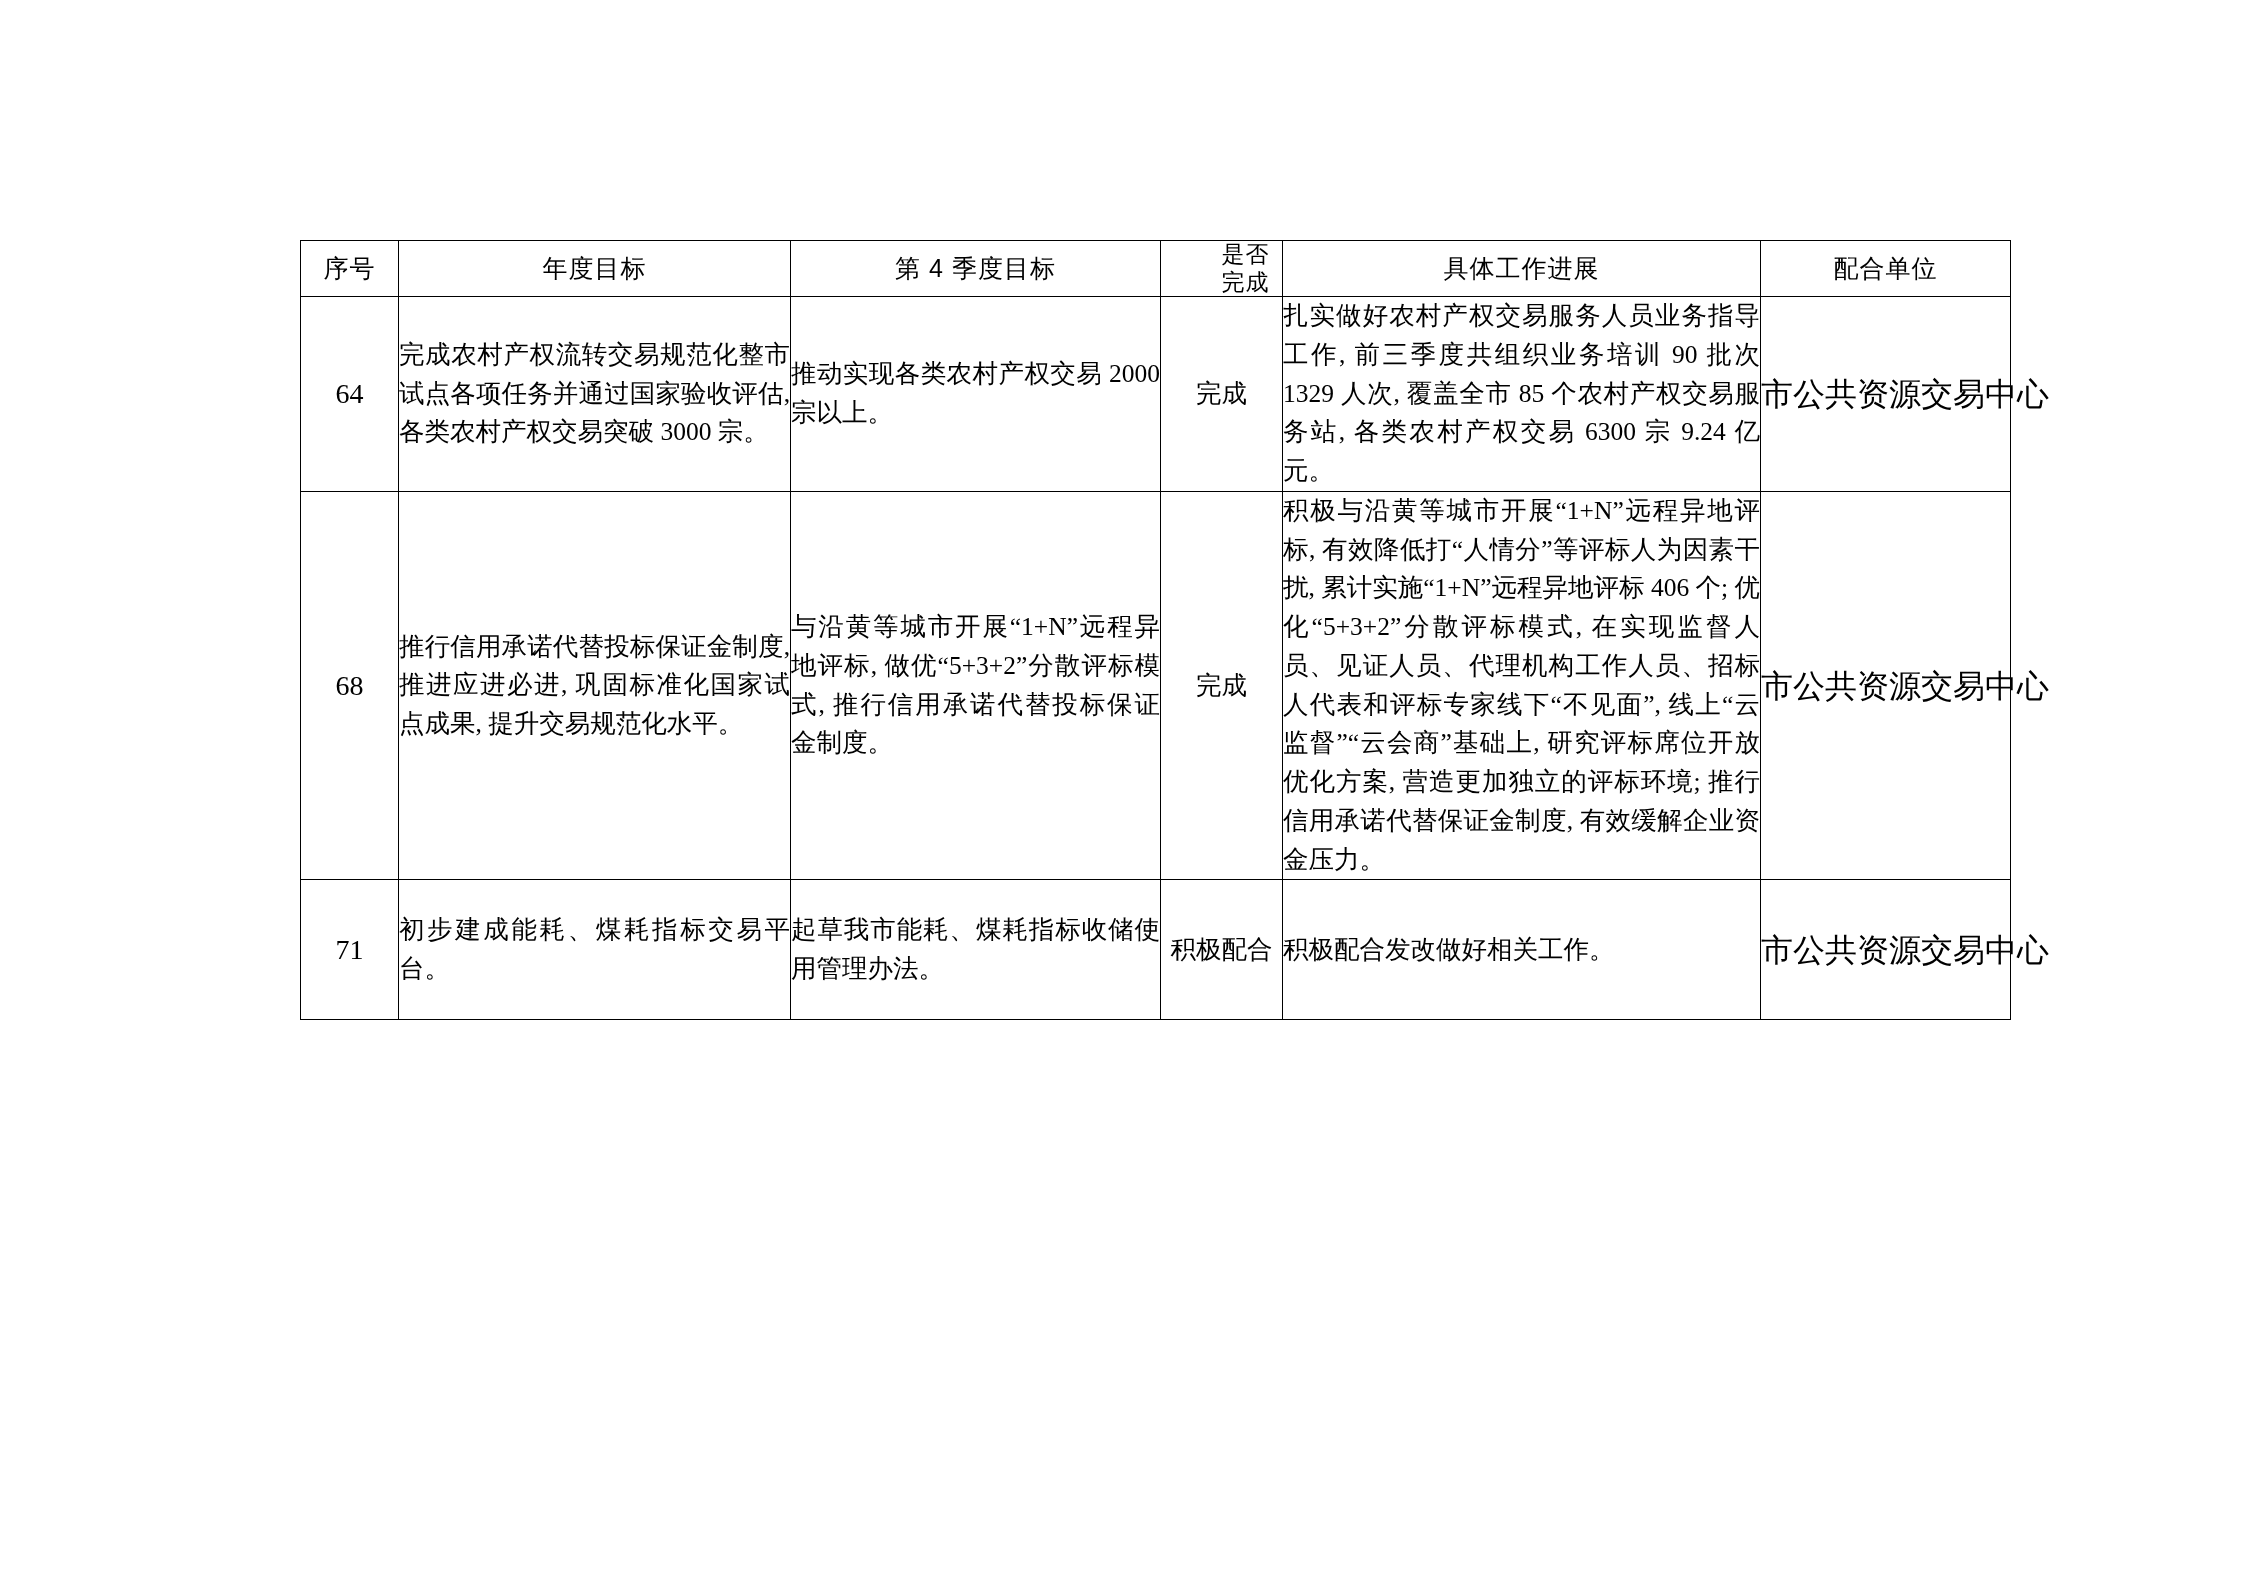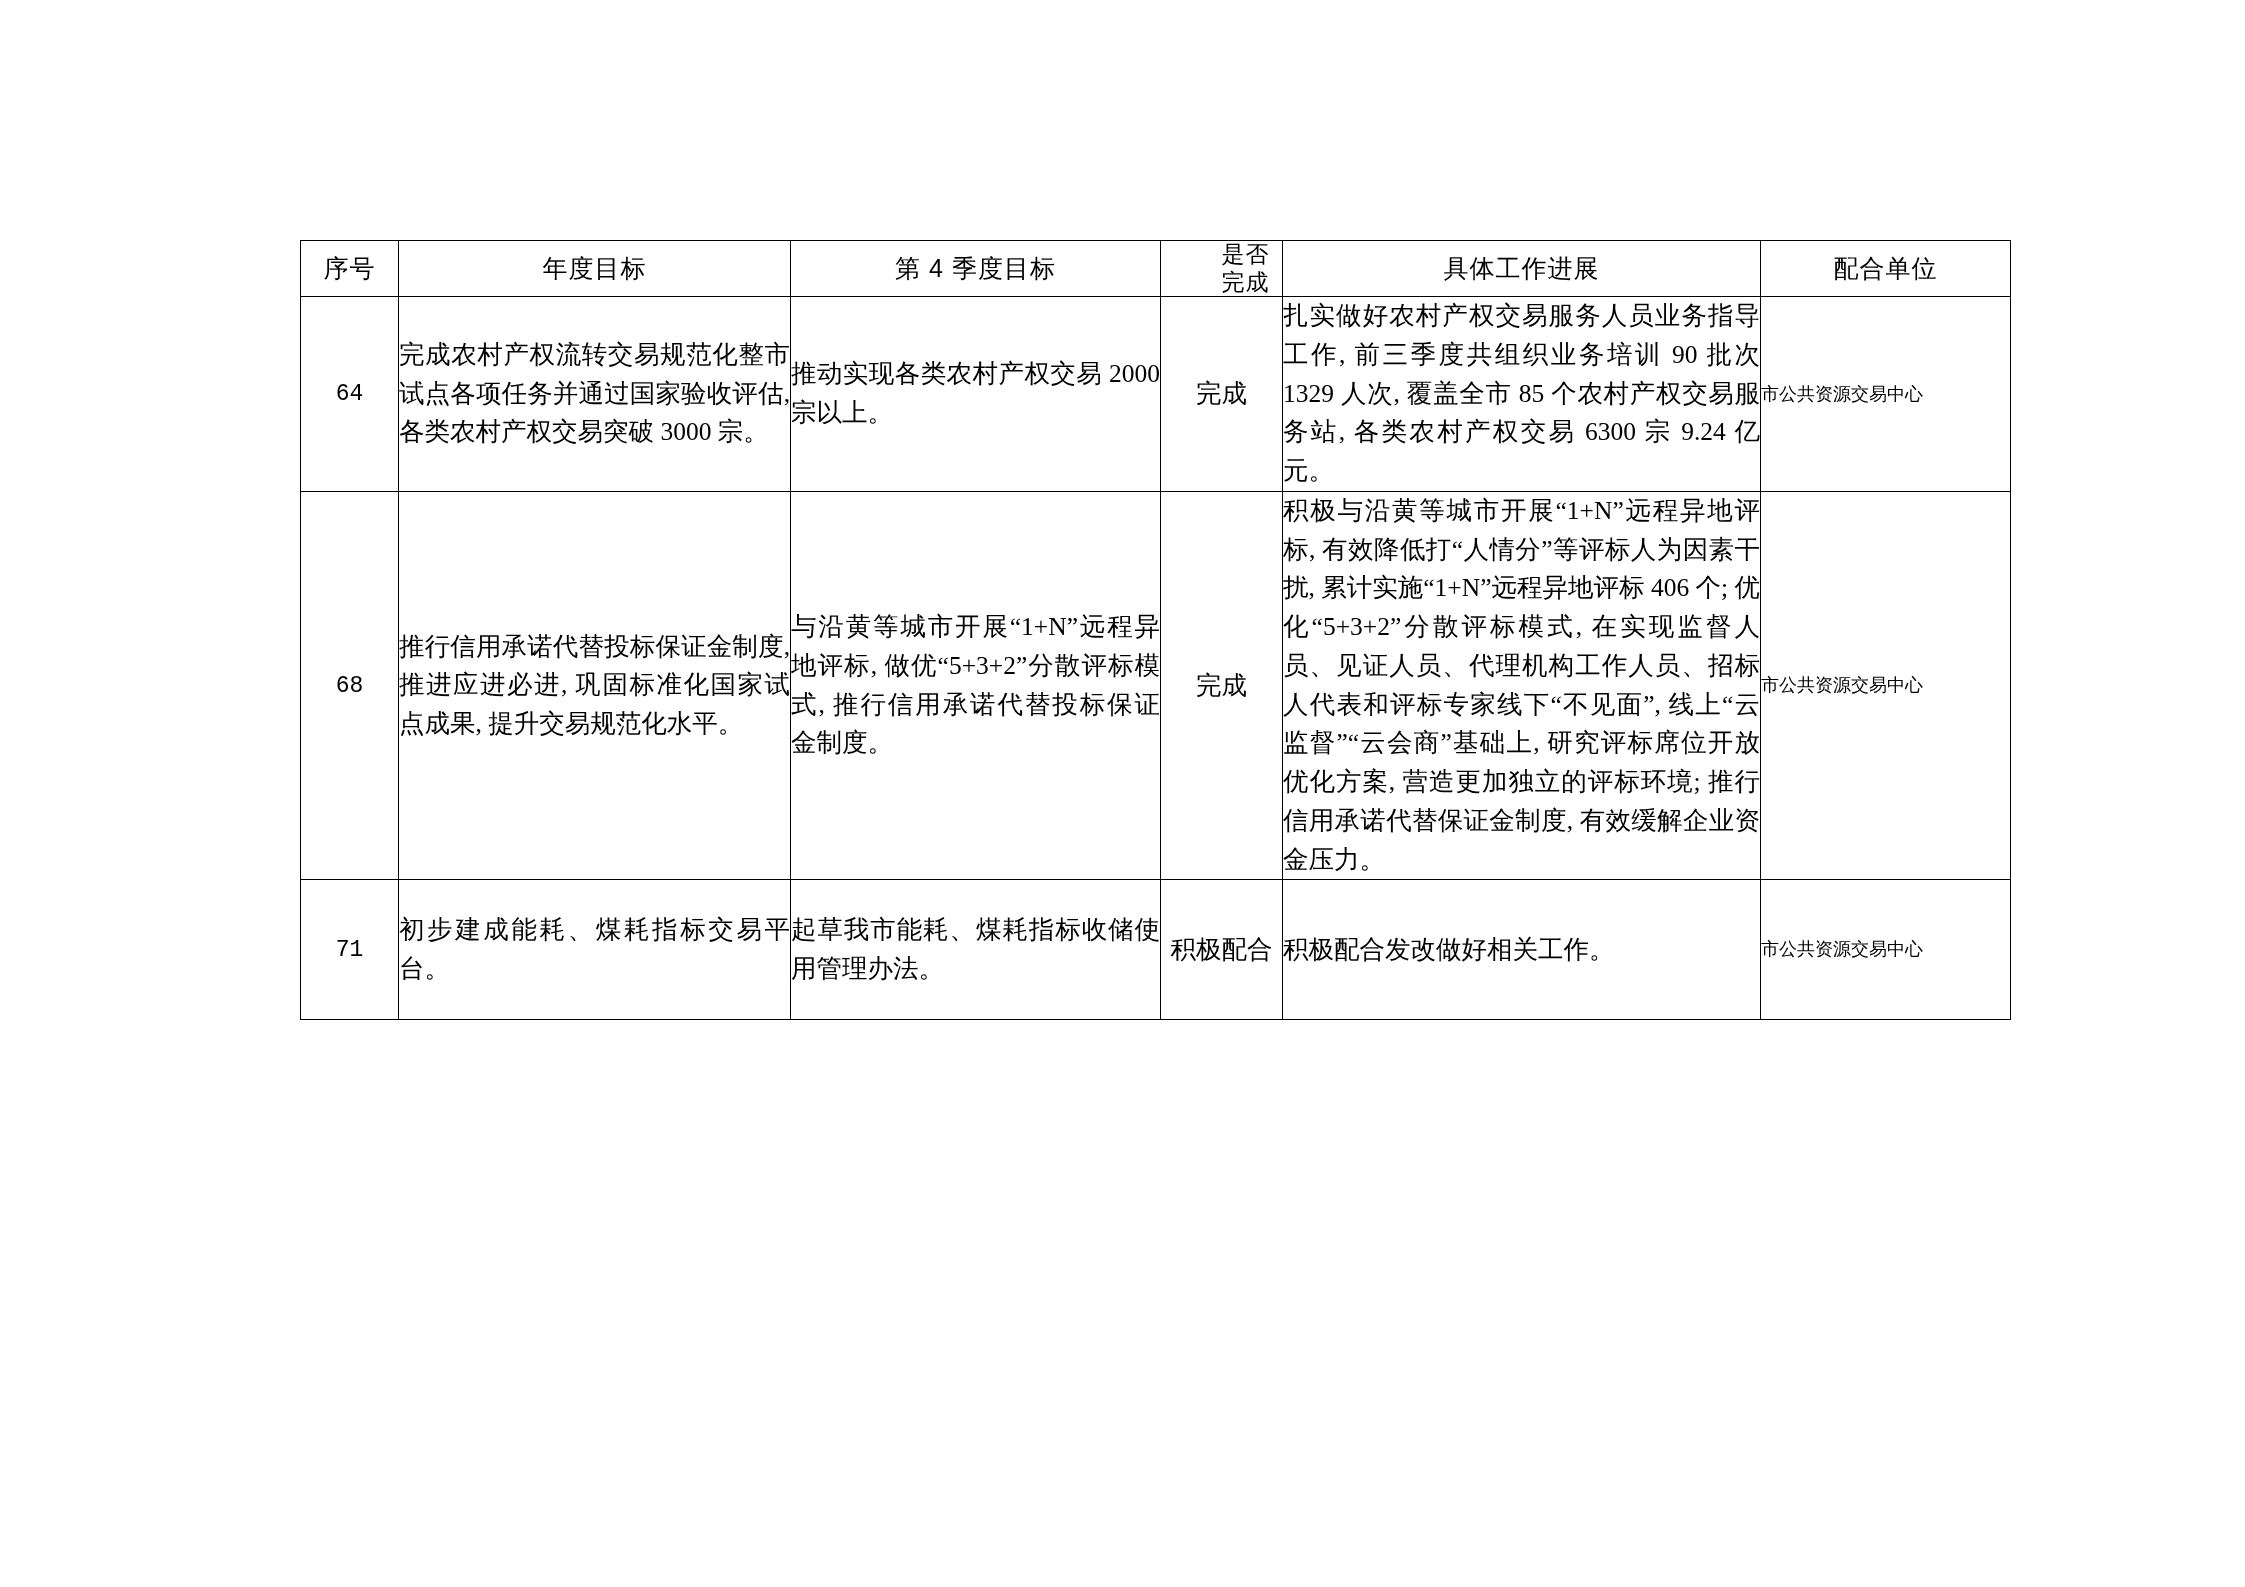--- a/index.html
+++ b/index.html
@@ -63,8 +63,8 @@
   }
   td.cell-seq {
     text-align: center;
-    font-size: 23px;
-    font-family: Liberation Mono, monospace;
+    font-size: 28px;
+    font-family: Liberation Serif, serif;
   }
   td.cell-text {
     font-size: 25.5px;

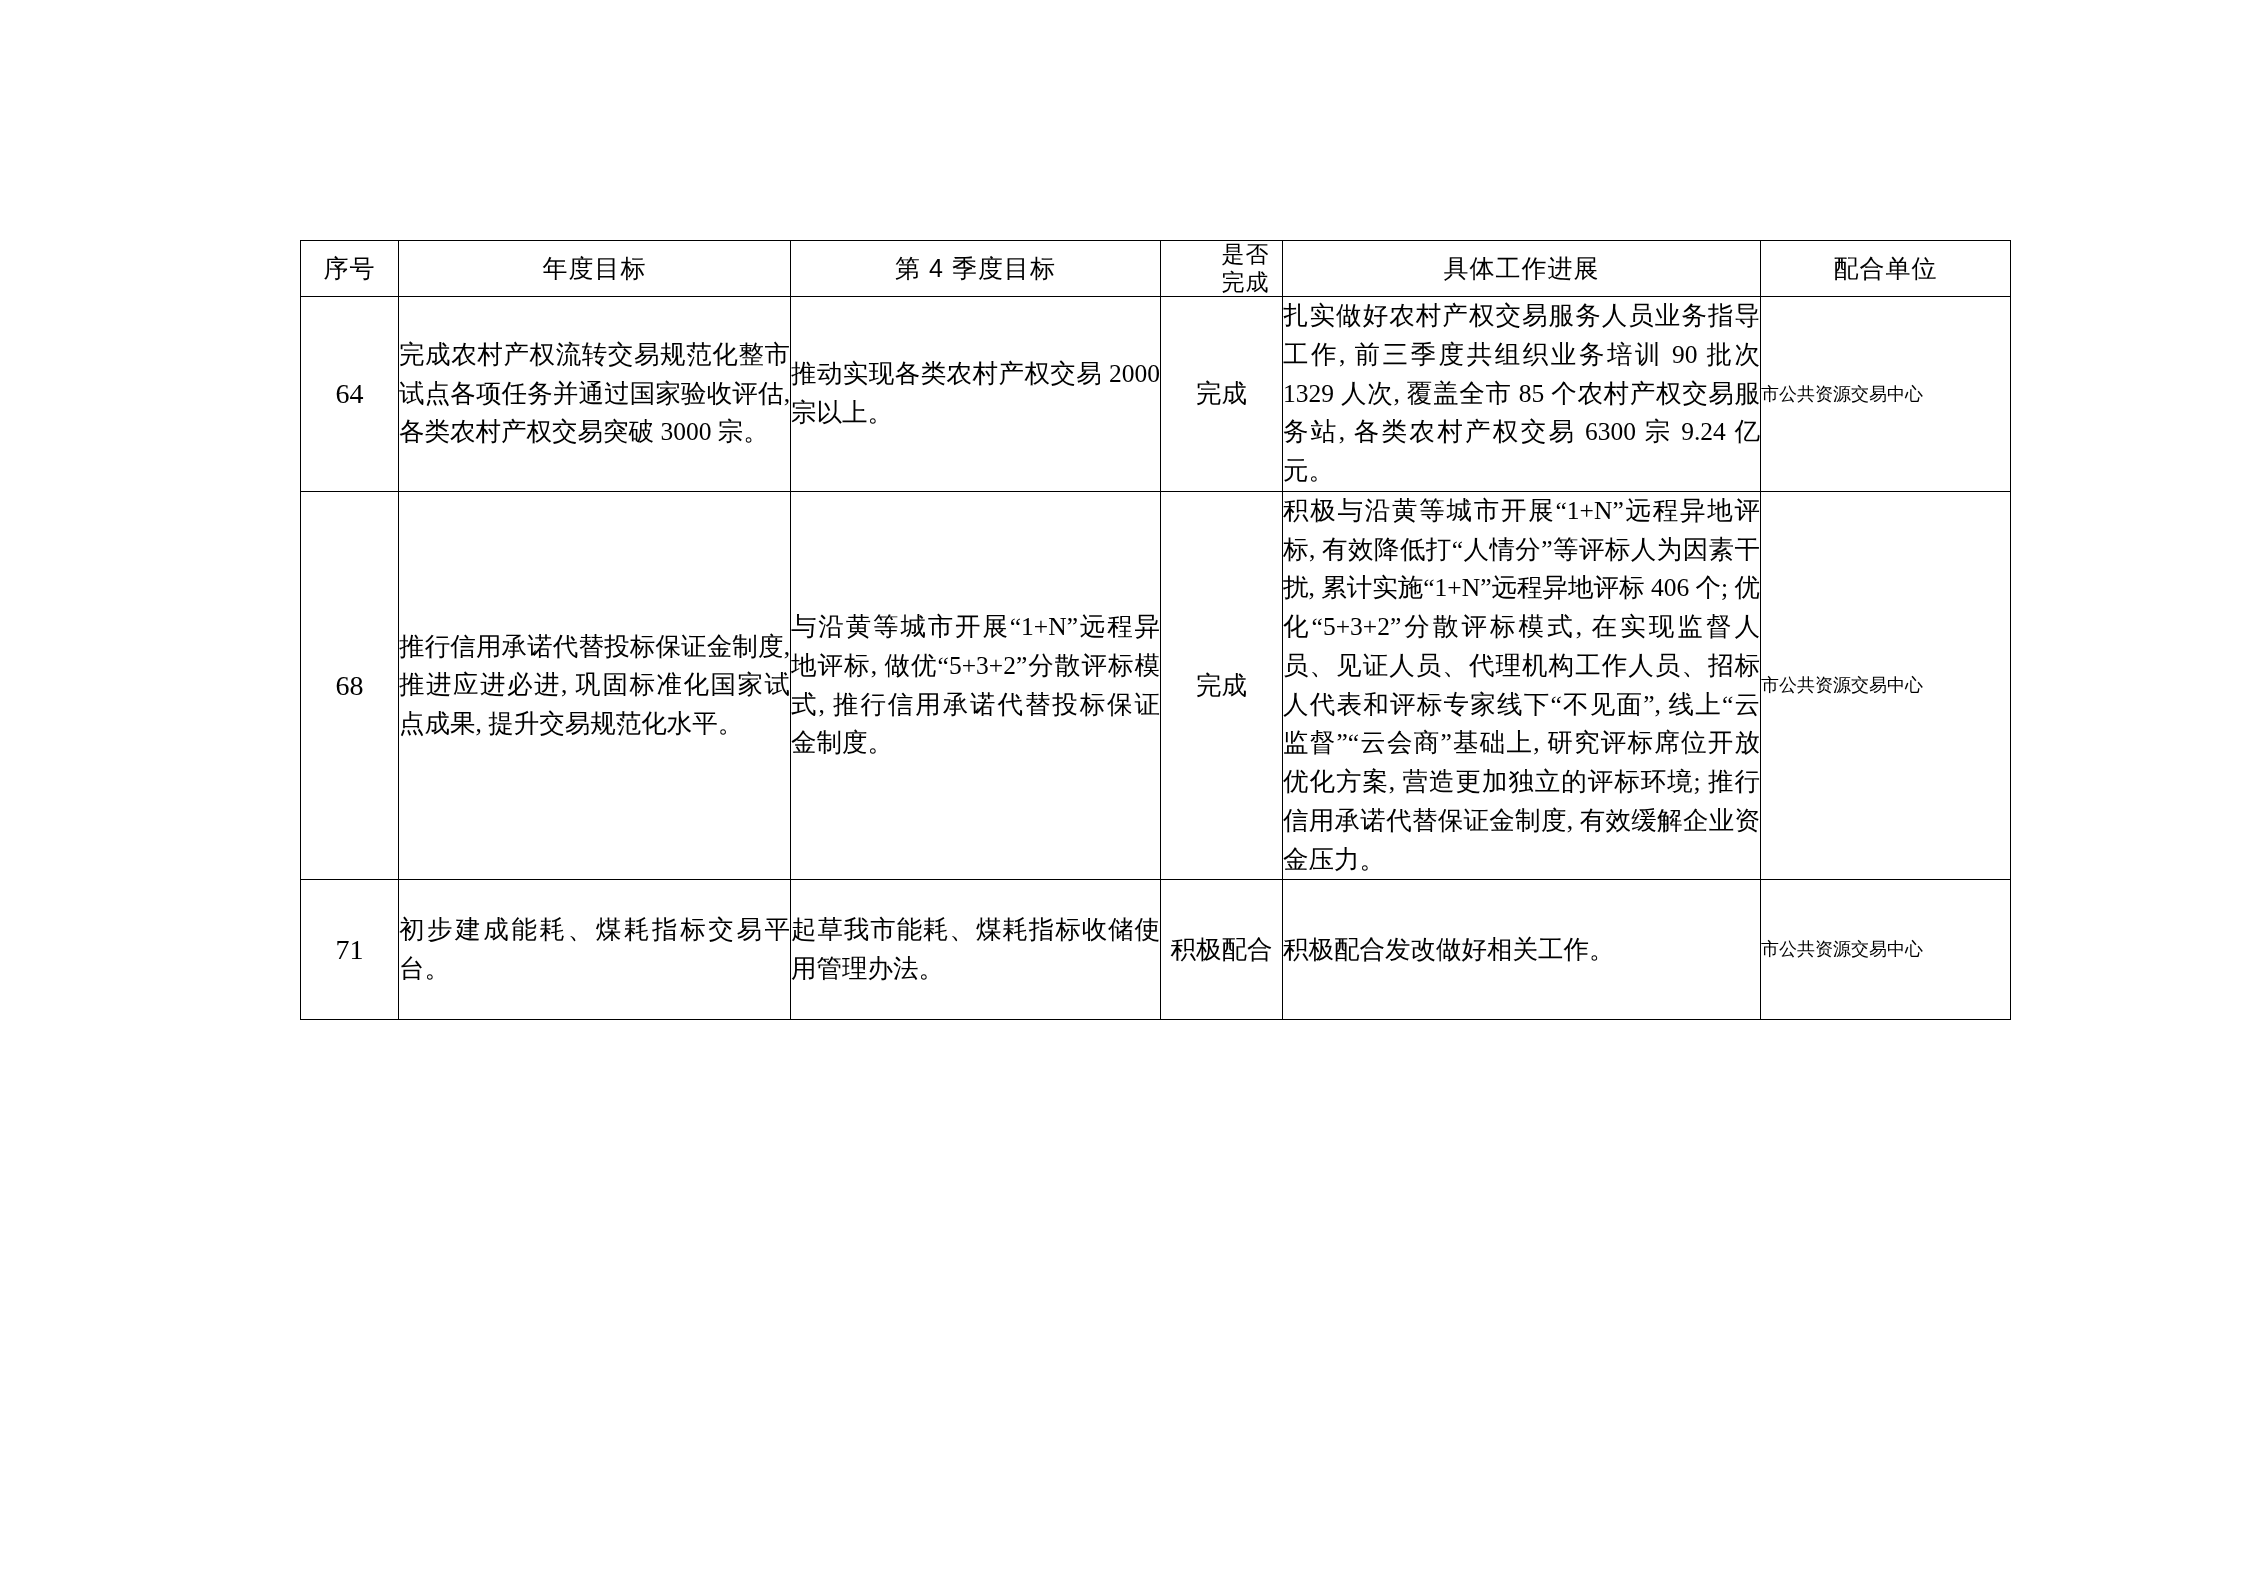--- a/index.html
+++ b/index.html
@@ -81,8 +81,8 @@
     padding: 8px 2px;
   }
   td.cell-unit {
-    text-align: left;
-    font-size: 18px;
+    text-align: center;
+    font-size: 32px;
     line-height: 1.5;
     padding: 8px 4px;
   }

